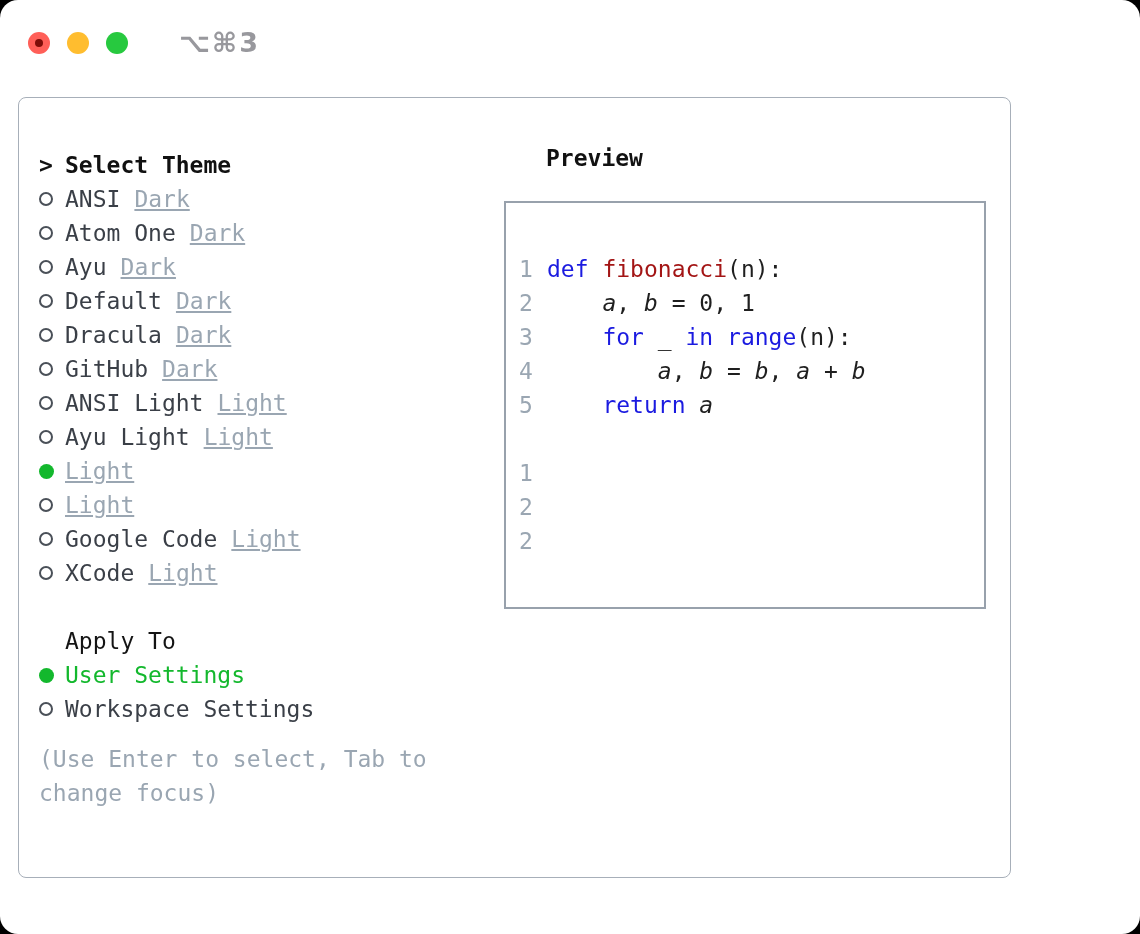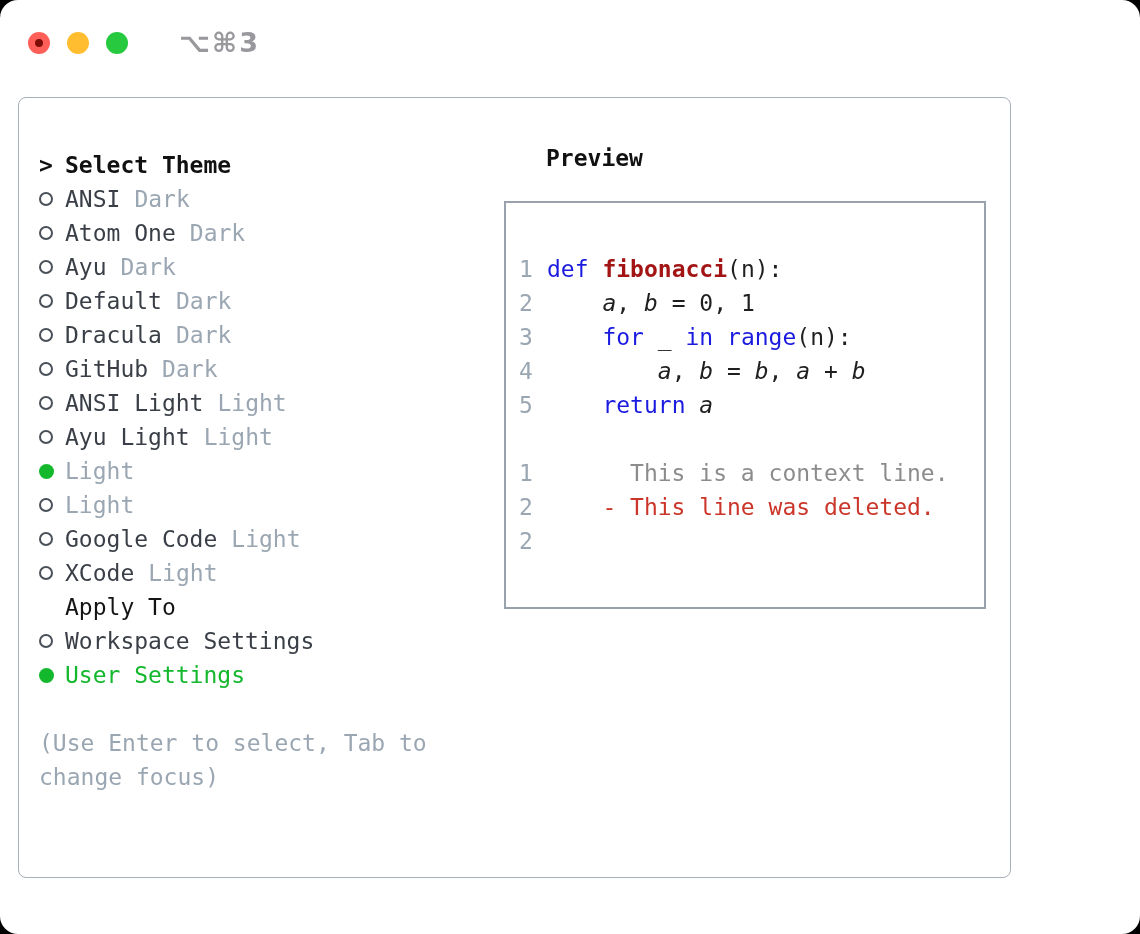--- a/index.html
+++ b/index.html
@@ -40,7 +40,7 @@
   .header-row{color:#111;font-weight:bold;}
   .header-row .marker{font-weight:bold;color:#111;}
   .t-name{margin-right:14px;}
-  .t-tag{color:var(--muted);}
+  .t-tag{color:var(--muted);text-decoration:underline;}
   .theme-option{cursor:pointer;}
   .theme-option.selected .t-name{color:var(--green);}
   .apply-header{color:#141414;}

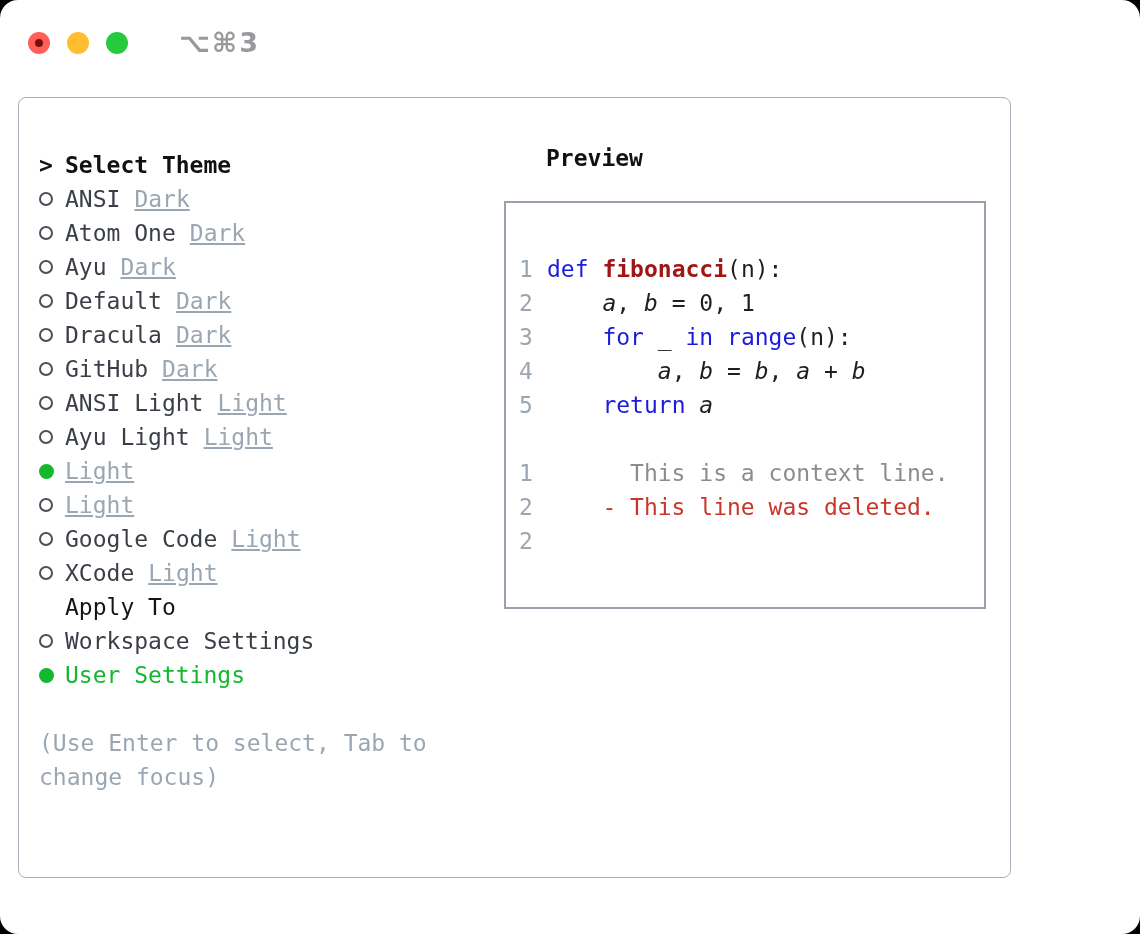--- a/index.html
+++ b/index.html
@@ -56,7 +56,7 @@
   .lnum{color:var(--muted);width:28px;flex:none;}
   .blank-line{height:34px;}
   .seg-kw{color:var(--kw);}
-  .seg-fn{color:var(--fn);font-weight:bold;}
+  .seg-fn{color:var(--fn);}
   .seg-plain{color:var(--ink);}
   .seg-var{color:var(--ink);font-style:italic;}
   .diff-context{color:var(--ctx);}

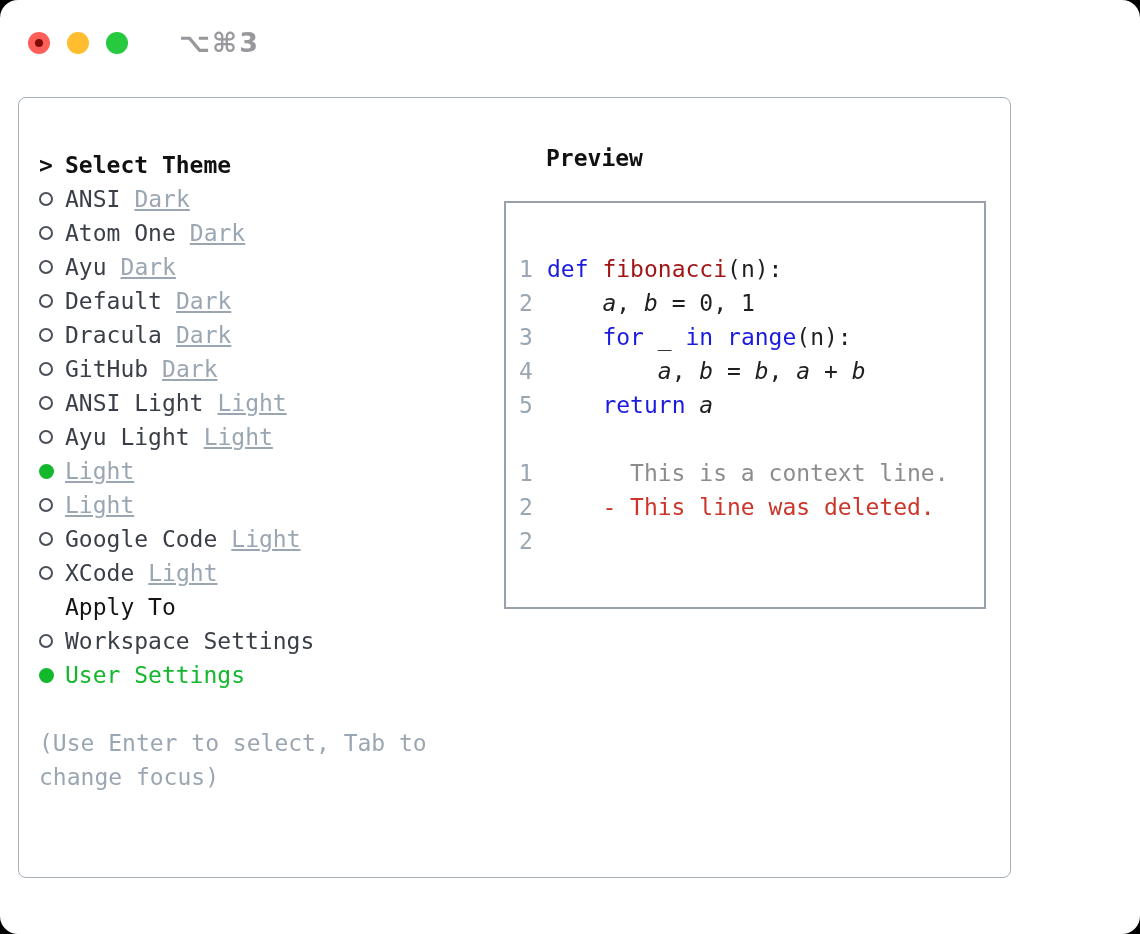--- a/index.html
+++ b/index.html
@@ -123,7 +123,7 @@
         </div>
       <div class="blank-line"></div>
       <div>
-          <div class="code-line"><span class="lnum">1</span><span class="diff-context">      This is a context line.</span></div>
+          <div class="code-line"><span class="lnum">1</span></div>
           <div class="code-line"><span class="lnum">2</span><span class="diff-deleted">    - This line was deleted.</span></div>
           <div class="code-line"><span class="lnum">2</span></div>
         </div>

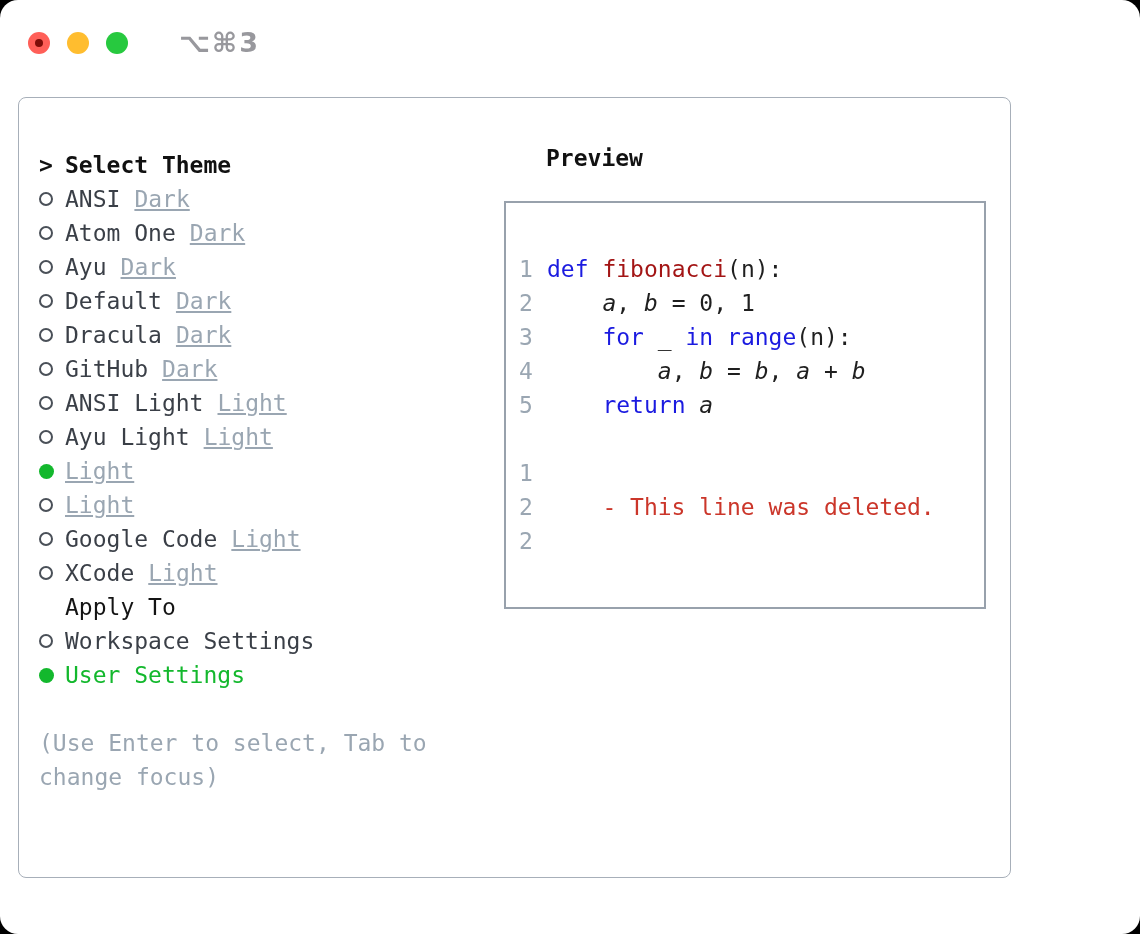--- a/index.html
+++ b/index.html
@@ -124,7 +124,7 @@
       <div class="blank-line"></div>
       <div>
           <div class="code-line"><span class="lnum">1</span></div>
-          <div class="code-line"><span class="lnum">2</span><span class="diff-deleted">    - This line was deleted.</span></div>
+          <div class="code-line"><span class="lnum">2</span></div>
           <div class="code-line"><span class="lnum">2</span></div>
         </div>
     </div>

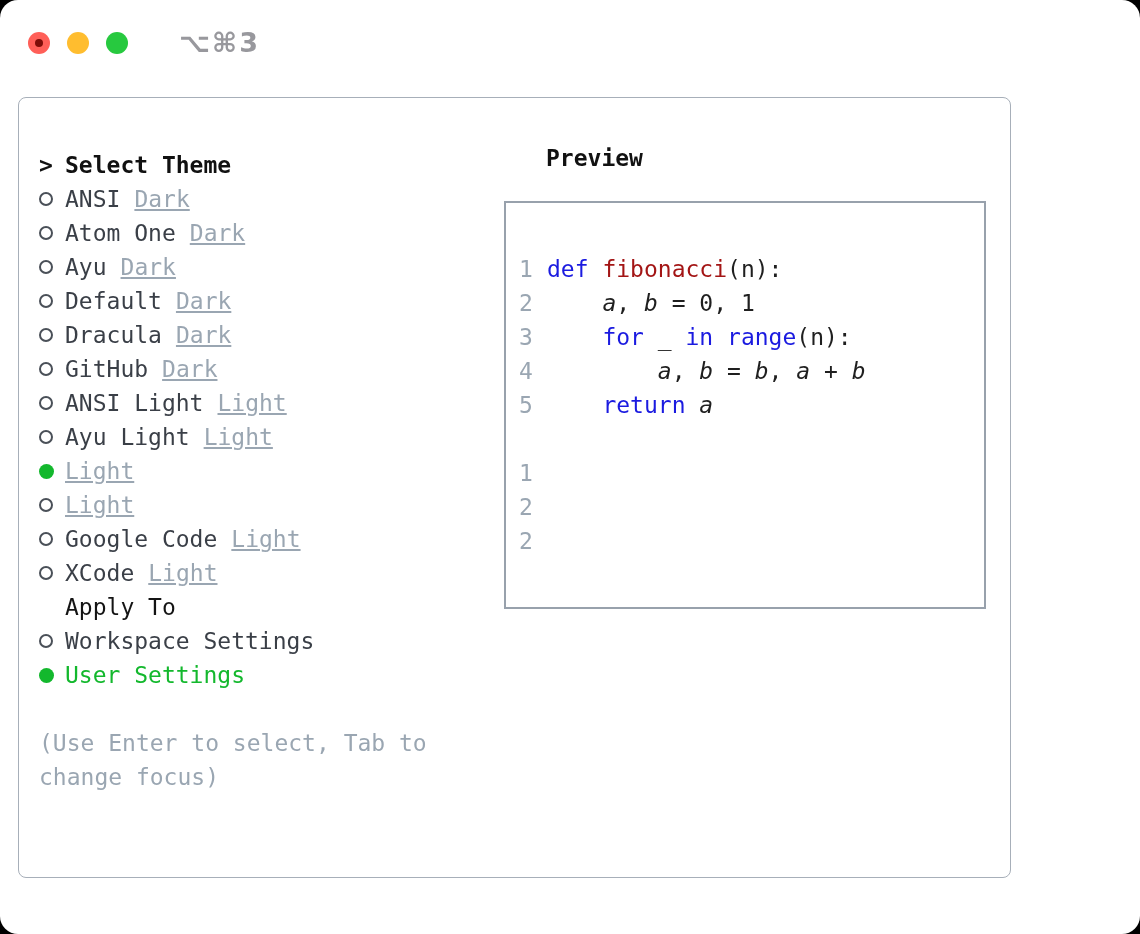--- a/index.html
+++ b/index.html
@@ -43,7 +43,7 @@
   .t-tag{color:var(--muted);text-decoration:underline;}
   .theme-option{cursor:pointer;}
   .theme-option.selected .t-name{color:var(--green);}
-  .apply-header{color:#141414;}
+  .apply-header{margin-top:34px;color:#141414;}
   .apply-option.selected .t-name{color:var(--green);}
   .hint{margin-top:34px;width:420px;font-size:23px;line-height:34px;color:var(--muted);}
   

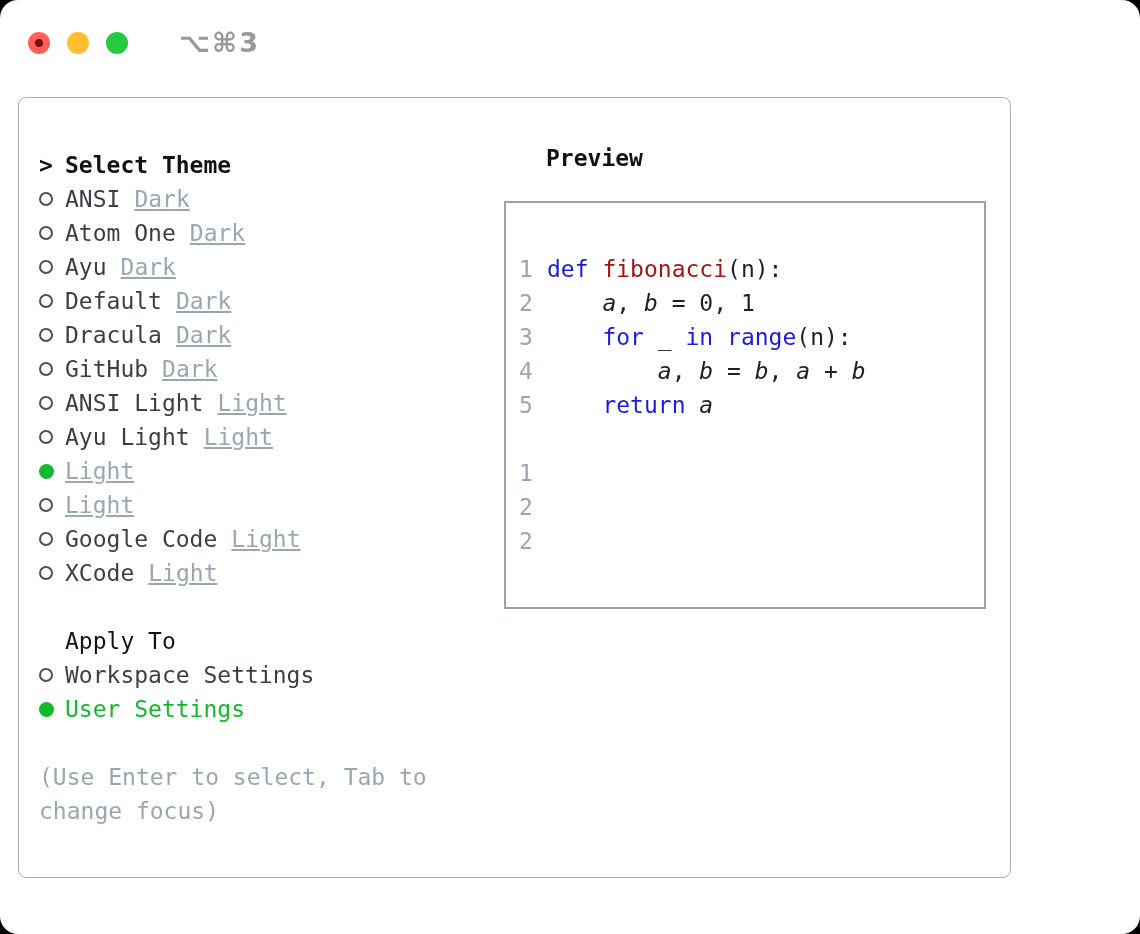--- a/index.html
+++ b/index.html
@@ -104,8 +104,8 @@
       </div>
 
       <div>
+          <div class="row apply-option selected"><span class="marker"><span class="dot-filled"></span></span><span class="t-name">User Settings</span></div>
           <div class="row apply-option"><span class="marker"><span class="dot-ring"></span></span><span class="t-name">Workspace Settings</span></div>
-          <div class="row apply-option selected"><span class="marker"><span class="dot-filled"></span></span><span class="t-name">User Settings</span></div>
         </div>
 
       <div class="hint">(Use Enter to select, Tab to change focus)</div>

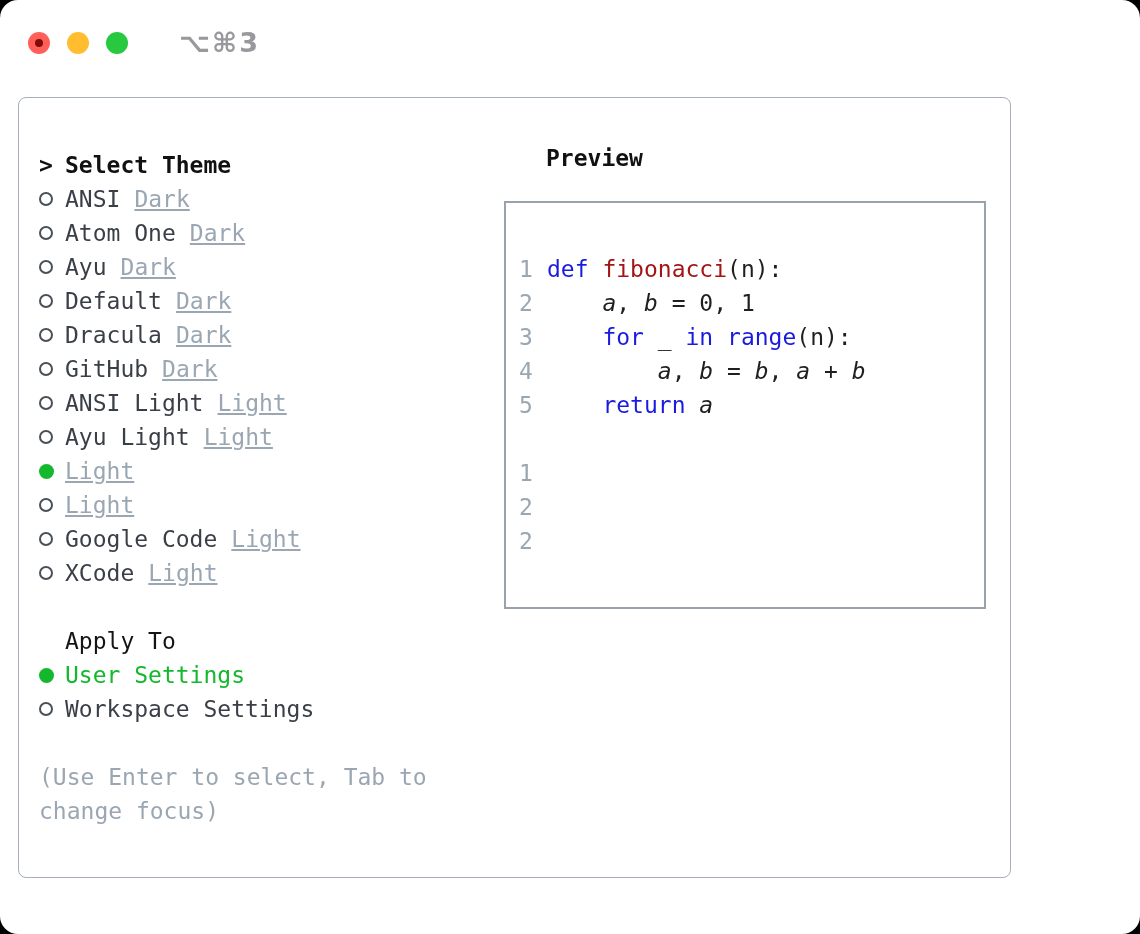--- a/index.html
+++ b/index.html
@@ -45,7 +45,7 @@
   .theme-option.selected .t-name{color:var(--green);}
   .apply-header{margin-top:34px;color:#141414;}
   .apply-option.selected .t-name{color:var(--green);}
-  .hint{margin-top:34px;width:420px;font-size:23px;line-height:34px;color:var(--muted);}
+  .hint{margin-top:16px;width:420px;font-size:23px;line-height:34px;color:var(--muted);}
   
   .preview-title{position:absolute;left:482px;top:43px;height:34px;display:flex;align-items:center;
     font-size:23px;font-weight:bold;color:#111;margin-left:45px;}

